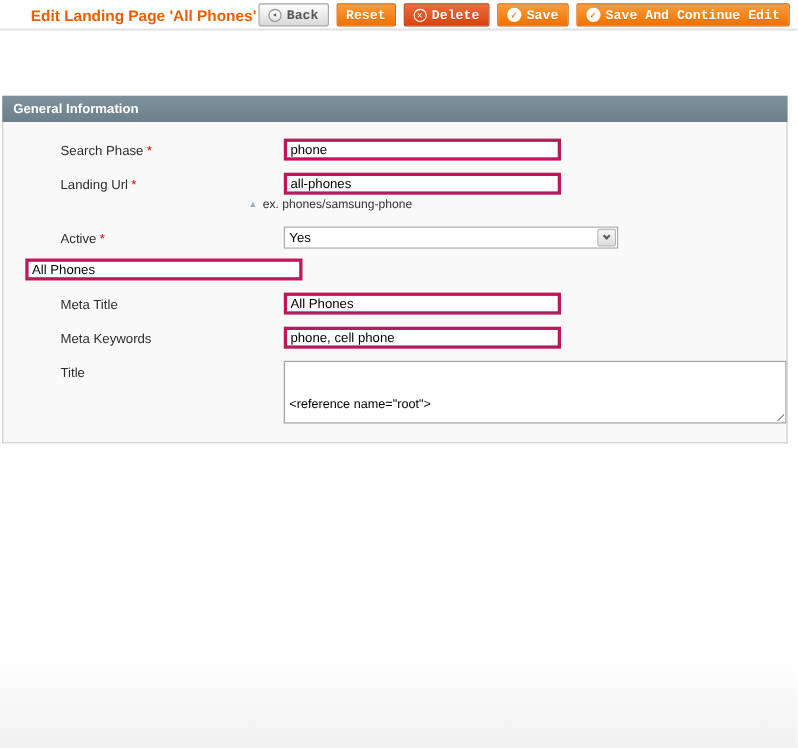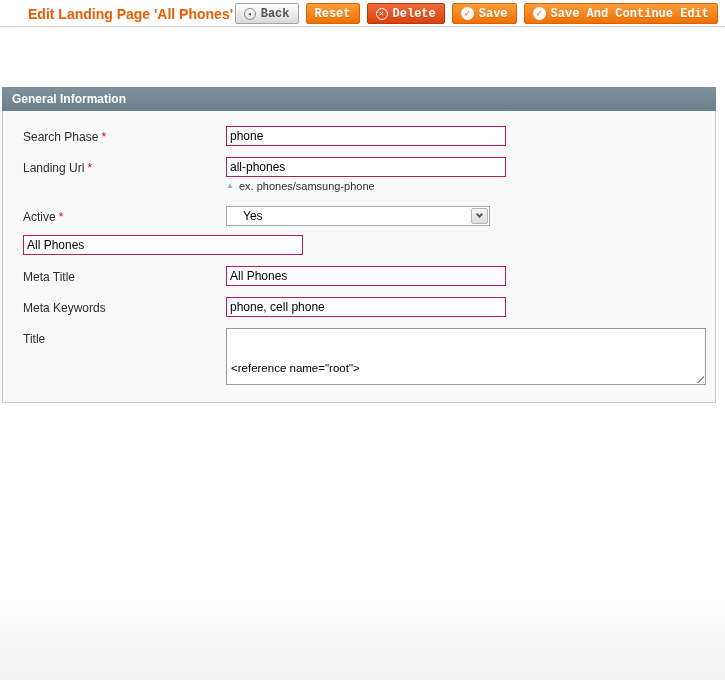--- a/index.html
+++ b/index.html
@@ -82,7 +82,7 @@
   .form-row { display:flex; align-items:flex-start; }
   .form-label {
     width:203px; flex:0 0 203px;
-    font-size:12px; color:#2d2d2d; padding-top:4px;
+    font-size:12px; color:#2d2d2d; padding-top:4px;margin-left:32px;
   }
   .req { color:#d40701; margin-left:3px; font-size:12px; }
 

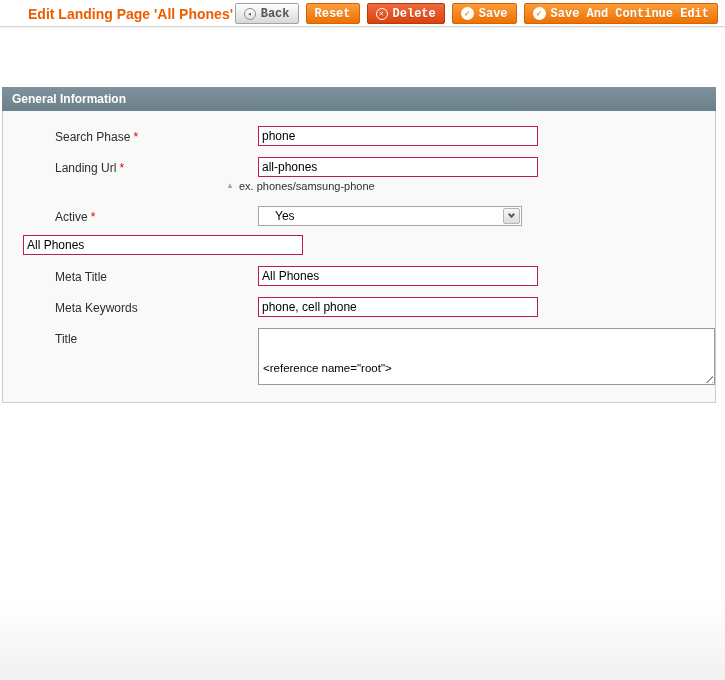--- a/index.html
+++ b/index.html
@@ -87,8 +87,8 @@
   .req { color:#d40701; margin-left:3px; font-size:12px; }
 
   .text-input {
-    width:280px; height:20px;
-    border:1px solid #be185d; background:#fff;
+    width:252px; height:20px;
+    border:3px solid #be185d; background:#fff;
     font-family:"Liberation Sans", sans-serif;
     font-size:12px; color:#000; padding:0 3px;
   }

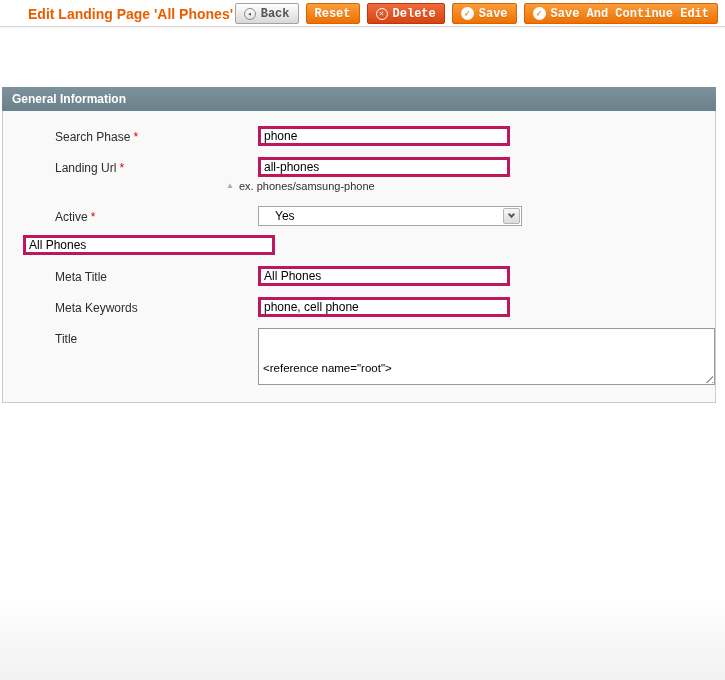--- a/index.html
+++ b/index.html
@@ -102,9 +102,9 @@
 
   
   .select {
-    width:264px; height:20px; position:relative;
+    width:304px; height:20px; position:relative;
     border:1px solid #a5a5a5; background:#fff;
-    font-size:12px; color:#000; line-height:18px; padding-left:16px;
+    font-size:12px; color:#000; line-height:18px; padding-left:4px;
     cursor:default;
   }
   .select-arrow-btn {

